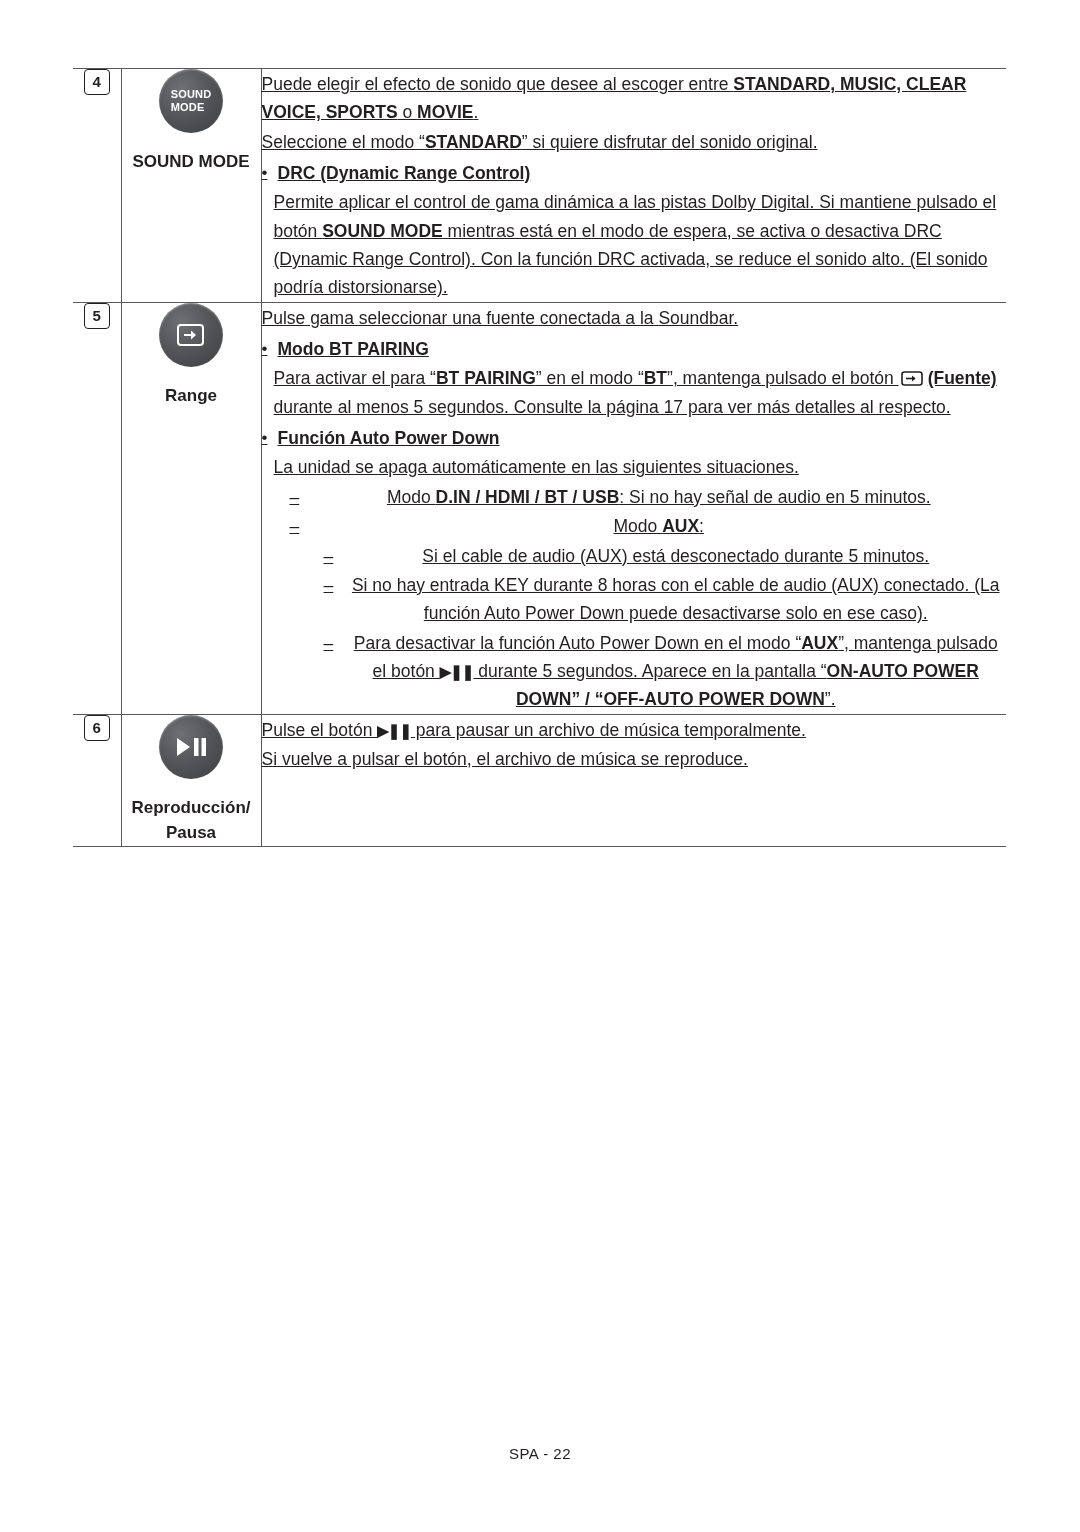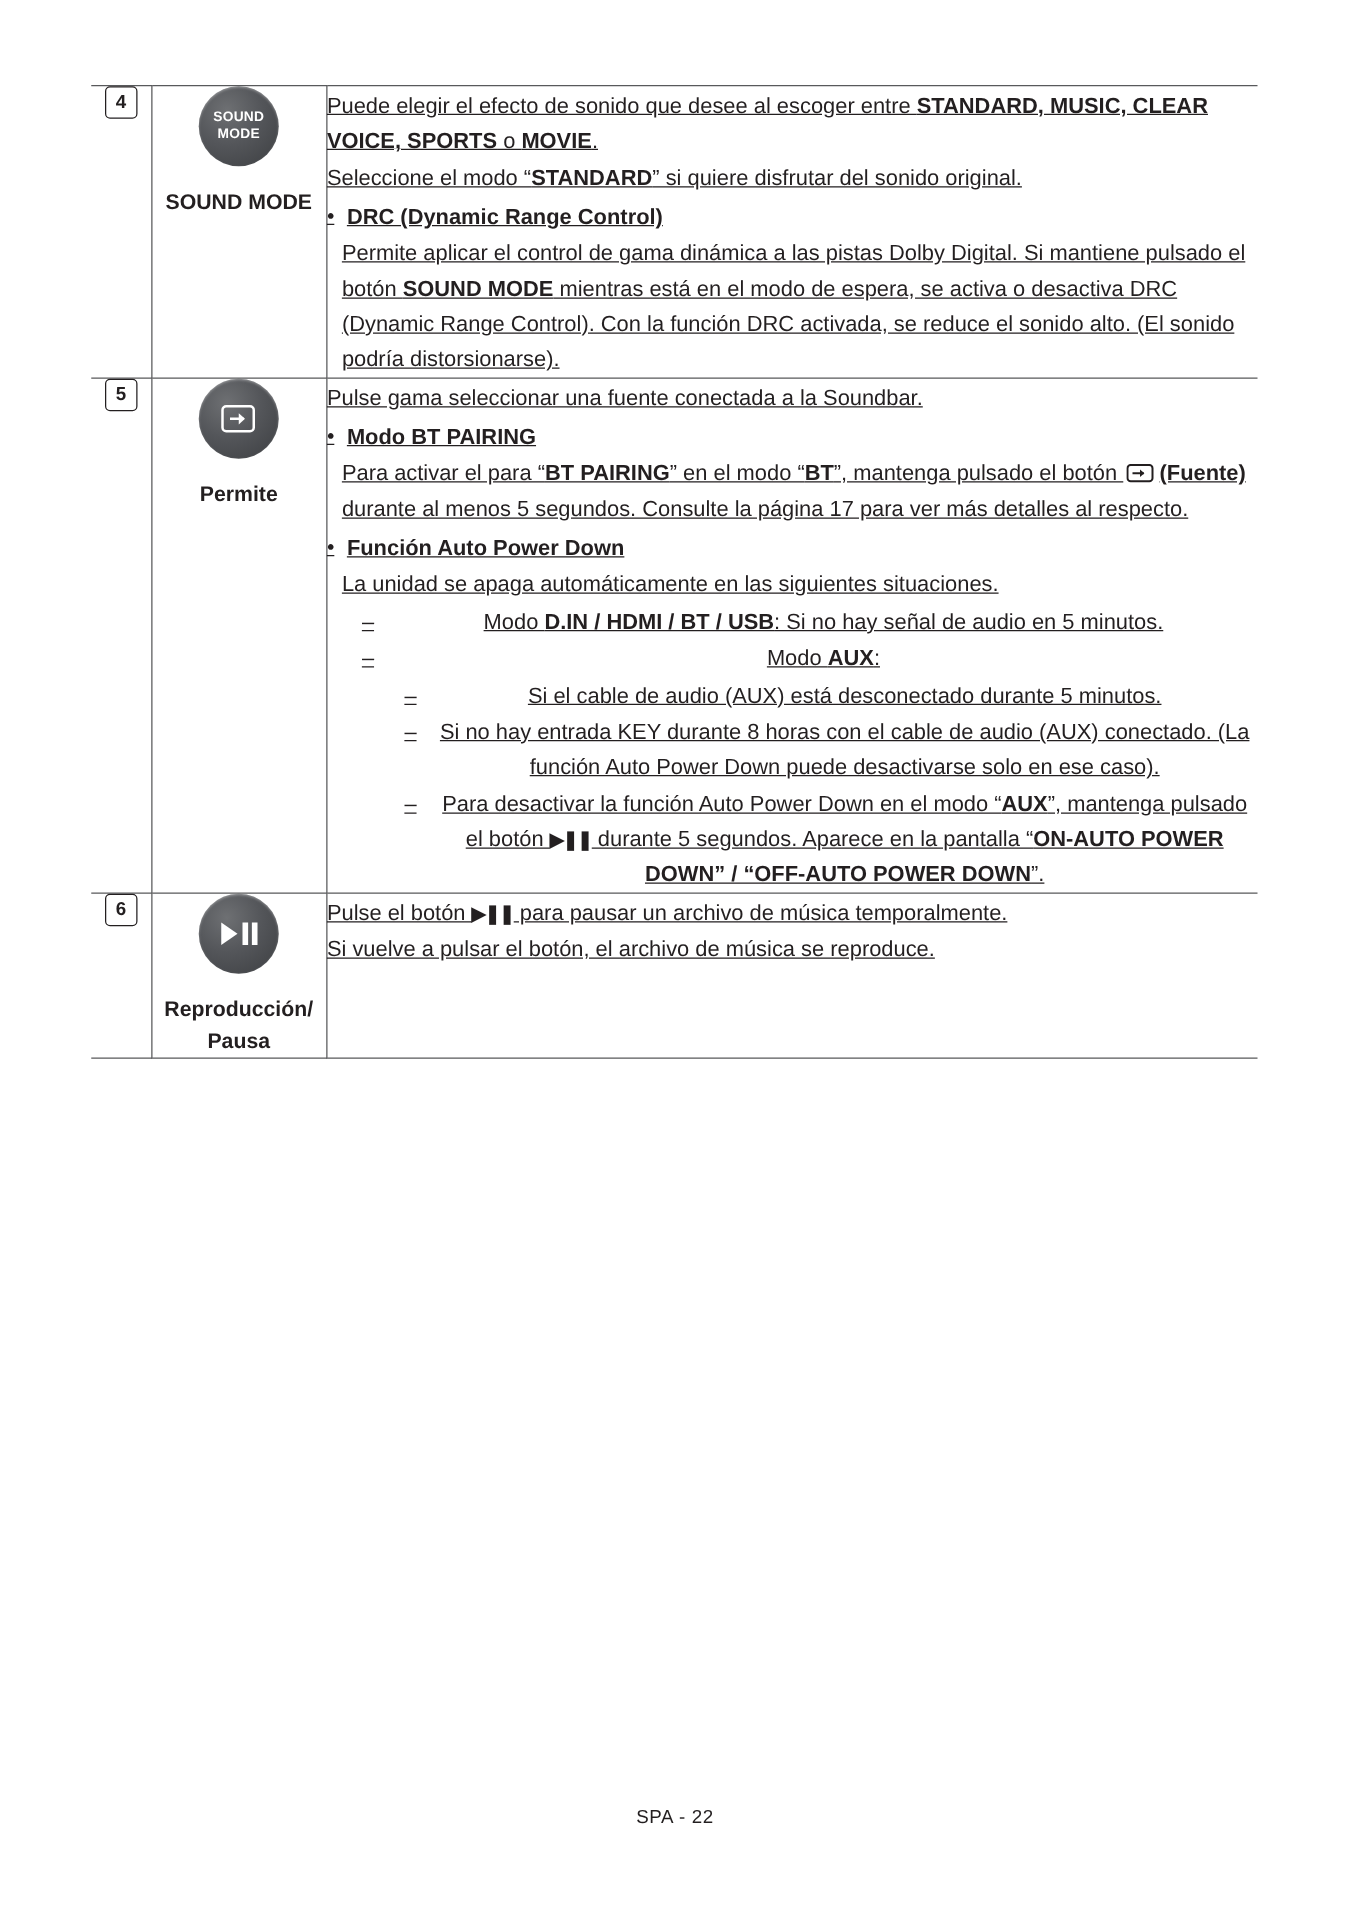--- a/index.html
+++ b/index.html
@@ -82,7 +82,7 @@
     font-size: 11px;
     font-weight: bold;
     line-height: 1.15;
-    text-align: center;
+    text-align: left;
     letter-spacing: 0.2px;
   }
   .btn-caption {

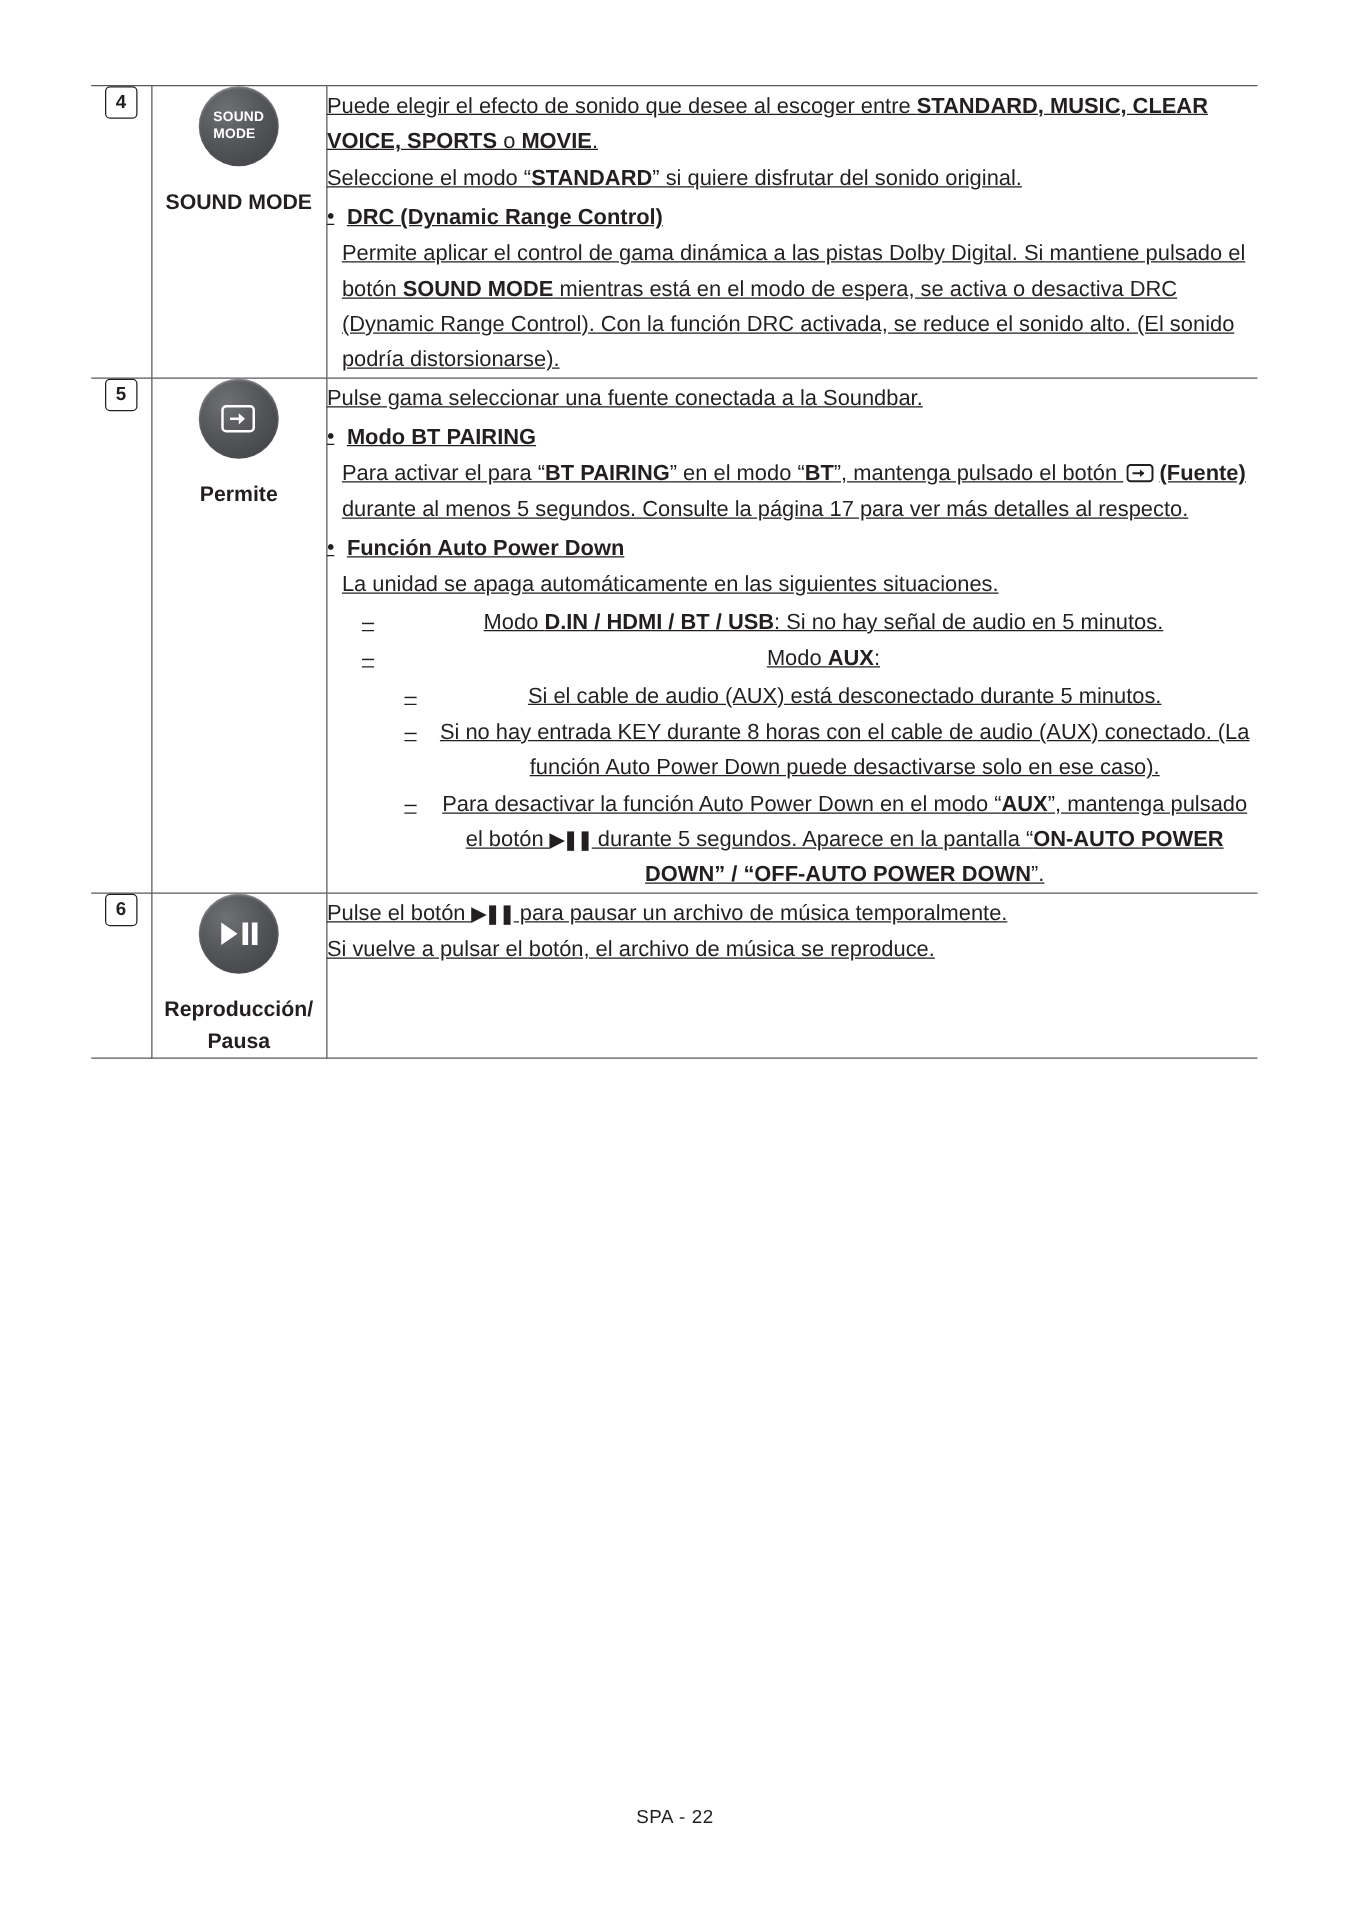--- a/index.html
+++ b/index.html
@@ -200,7 +200,7 @@
               <path d="M15 8.5 L20 13 L15 17.5 Z" fill="#ffffff"></path>
             </svg>
           </div>
-          <div class="btn-caption">Permite</div>
+          <div class="btn-caption">Range</div>
         </td>
         <td class="textcell">
           <div class="line">Pulse gama seleccionar una fuente conectada a la Soundbar.</div>

